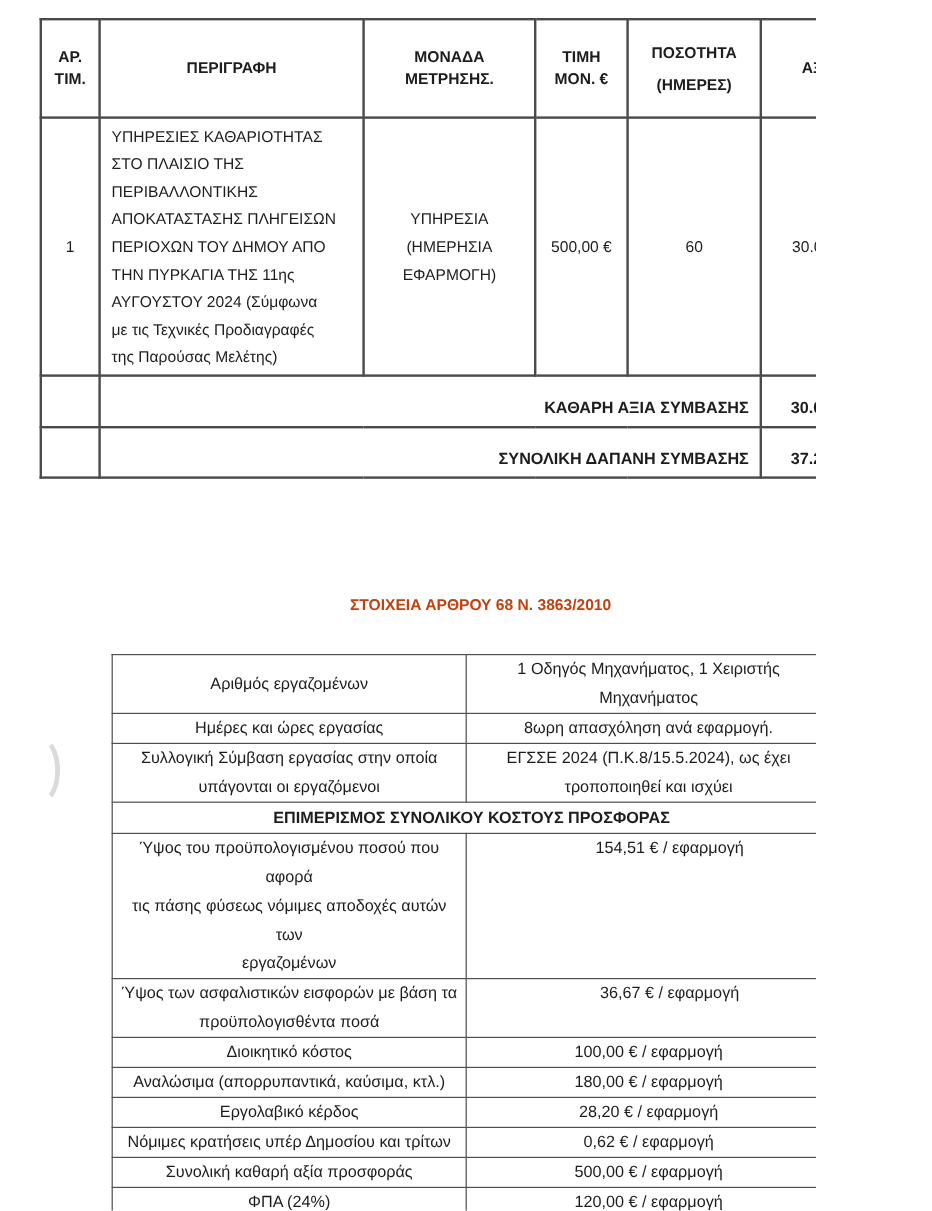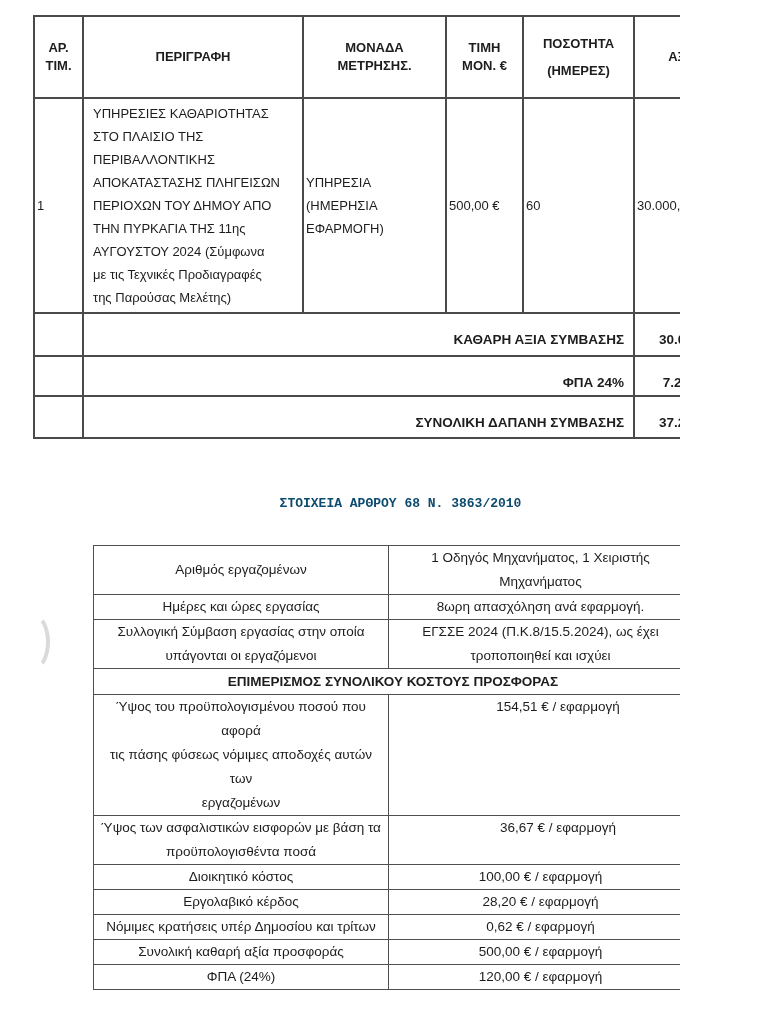--- a/index.html
+++ b/index.html
@@ -26,7 +26,7 @@
   .t1 .hdr-row { height: 82px; }
   .t1 .item-row { height: 215px; }
   .t1 td {
-    font-size: 13px; vertical-align: middle;
+    font-size: 13px; text-align: center; vertical-align: middle;
     white-space: pre-line; padding: 0 2px;
   }
   .t1 td.desc {

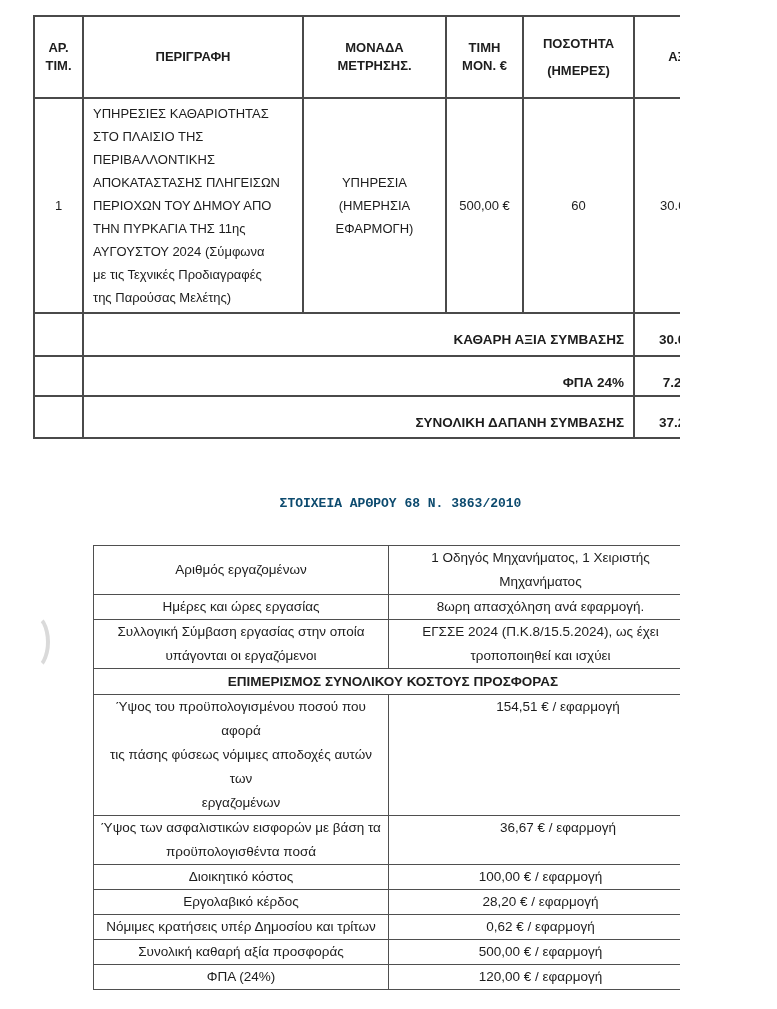--- a/index.html
+++ b/index.html
@@ -122,11 +122,6 @@
       <td class="sum-label" colspan="4">ΚΑΘΑΡΗ ΑΞΙΑ ΣΥΜΒΑΣΗΣ</td>
       <td class="sum-value">30.000,00</td>
     </tr>
-    <tr class="sum-row sum-row-2">
-      <td></td>
-      <td class="sum-label" colspan="4">ΦΠΑ 24%</td>
-      <td class="sum-value">7.200,00</td>
-    </tr>
     <tr class="sum-row sum-row-3">
       <td></td>
       <td class="sum-label" colspan="4">ΣΥΝΟΛΙΚΗ ΔΑΠΑΝΗ ΣΥΜΒΑΣΗΣ</td>

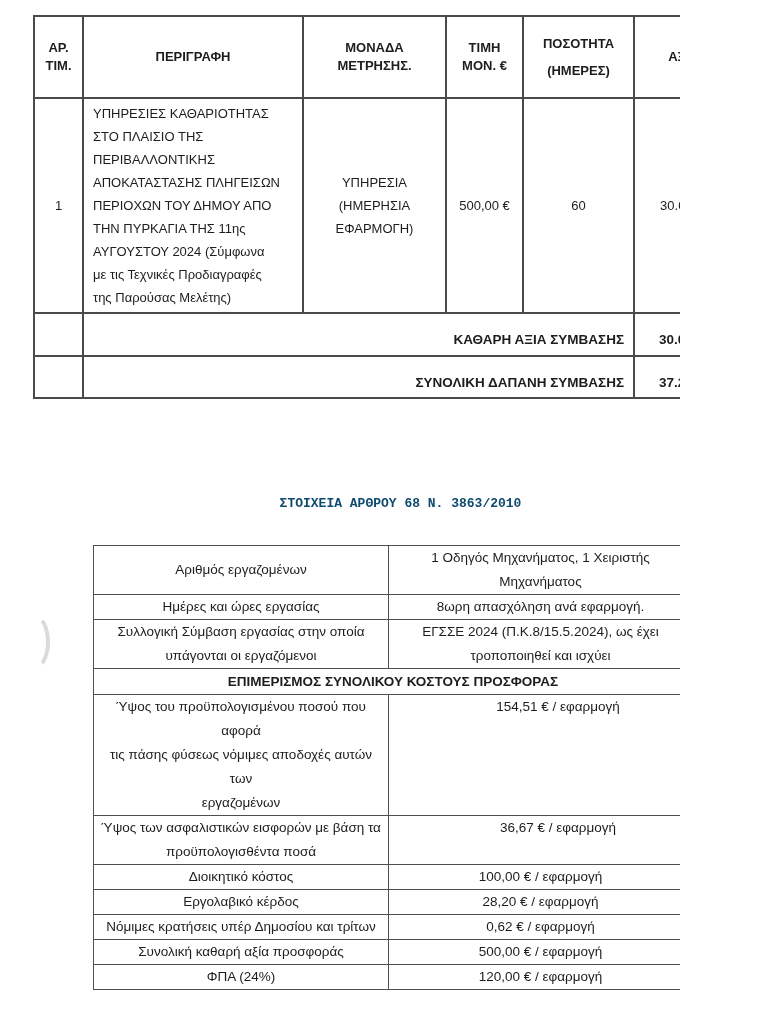--- a/index.html
+++ b/index.html
@@ -48,8 +48,7 @@
   .section-title {
     position: absolute; left: 24px; top: 496px; width: 753px;
     text-align: center; font-size: 13px; font-weight: bold;
-    color: #0c4a6e;
-    font-family: Liberation Mono, monospace;
+    color: #c2410c;
   }
 
   

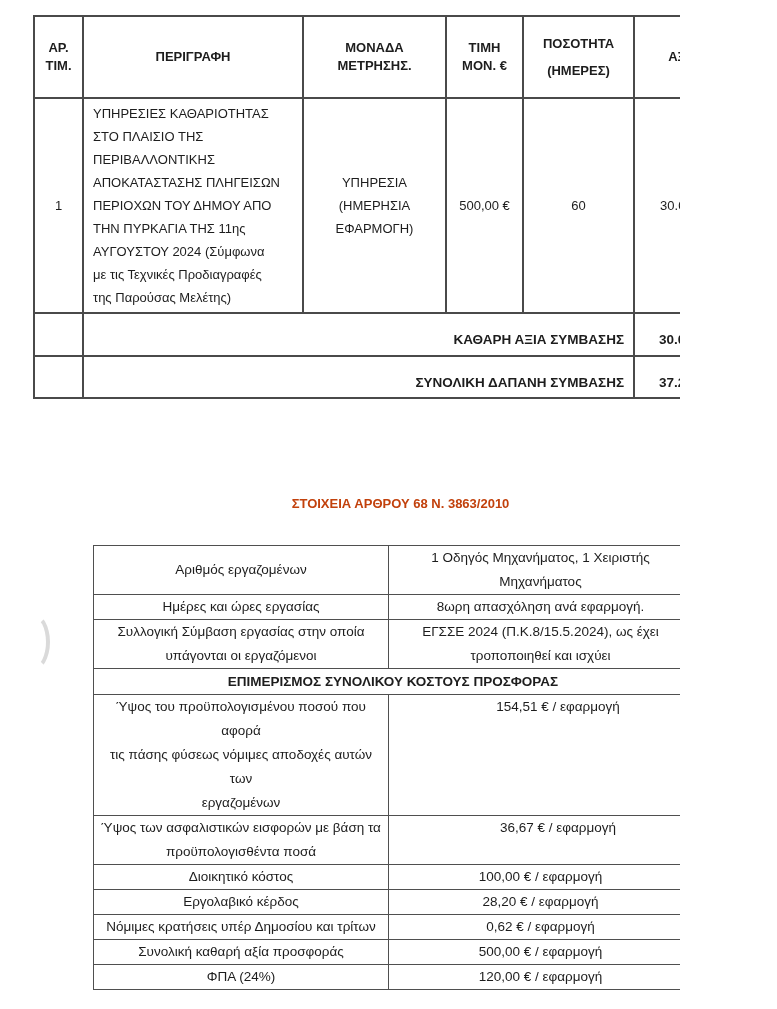--- a/index.html
+++ b/index.html
@@ -172,6 +172,10 @@
       <td>100,00 € / εφαρμογή</td>
     </tr>
     <tr>
+      <td>Αναλώσιμα (απορρυπαντικά, καύσιμα, κτλ.)</td>
+      <td>180,00 € / εφαρμογή</td>
+    </tr>
+    <tr>
       <td>Εργολαβικό κέρδος</td>
       <td>28,20 € / εφαρμογή</td>
     </tr>

